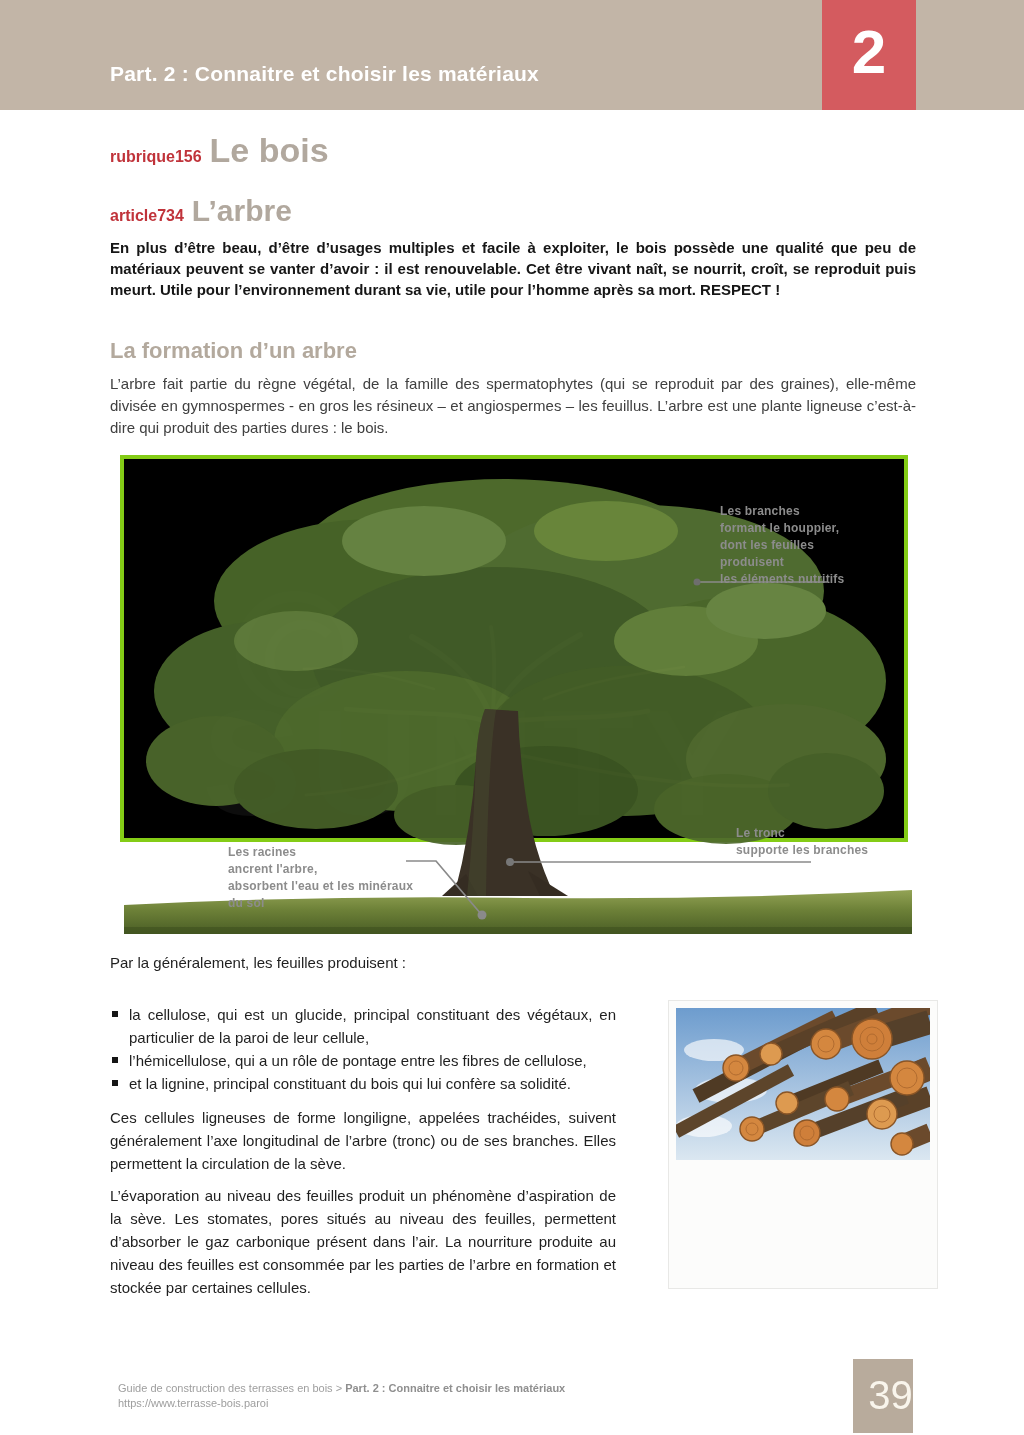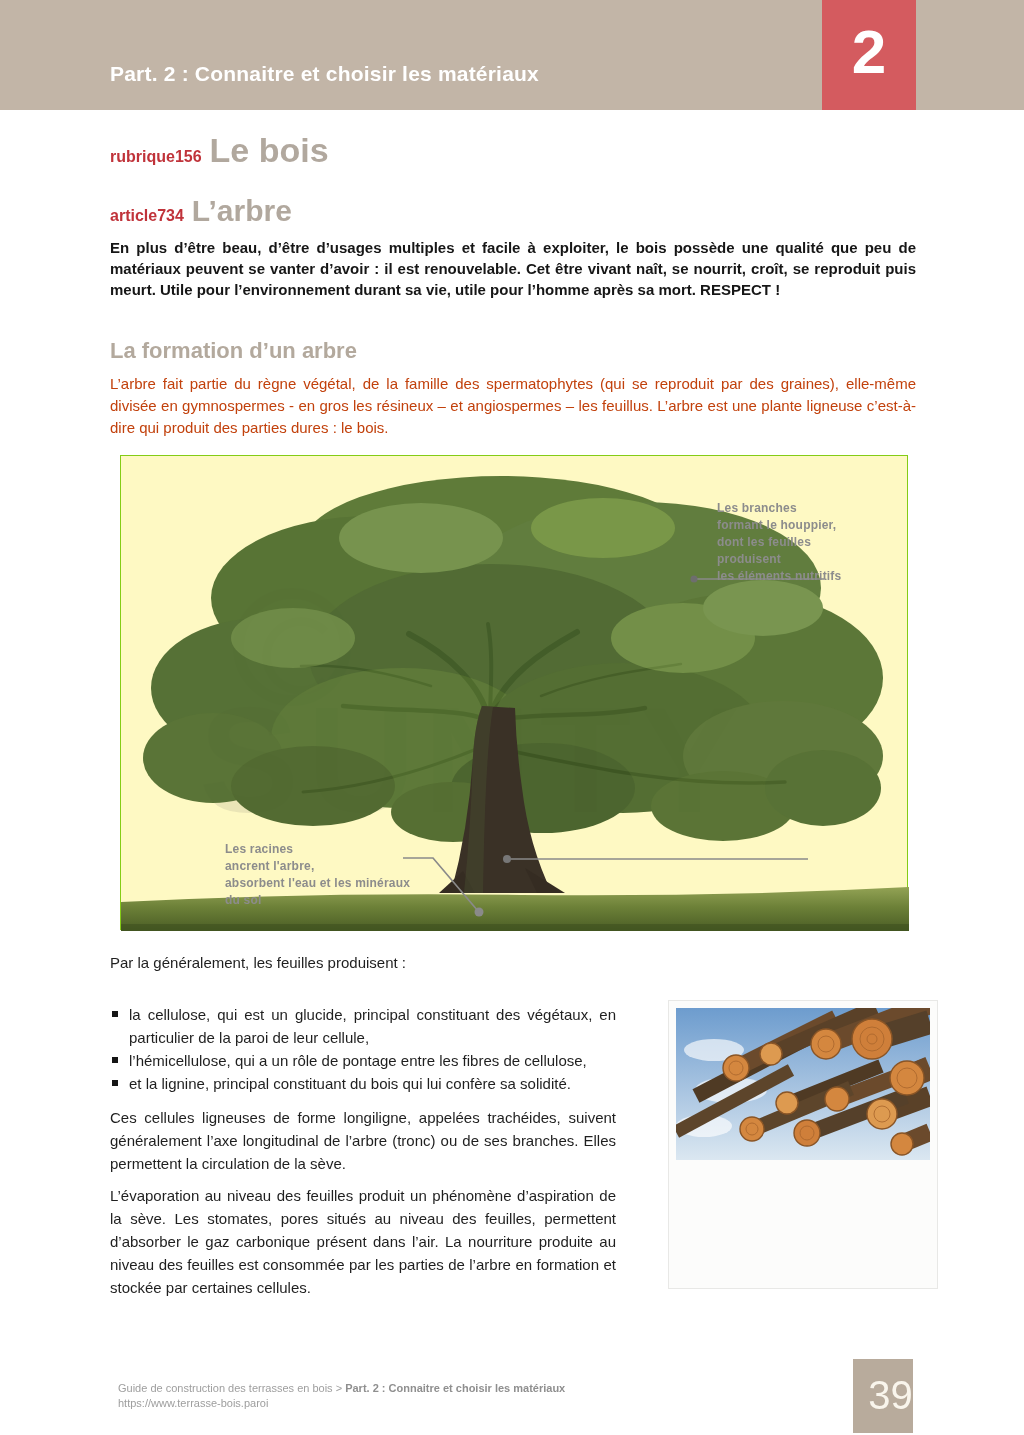--- a/index.html
+++ b/index.html
@@ -22,7 +22,7 @@
   .intro{position:absolute;left:110px;top:237px;width:806px;font-size:15px;font-weight:bold;
          color:#161616;line-height:21px;text-align:justify;}
   .section-heading{position:absolute;left:110px;top:338px;font-size:22px;font-weight:bold;color:#b3a99d;}
-  .section-para{position:absolute;left:110px;top:373px;width:806px;font-size:15px;color:#c2410c;
+  .section-para{position:absolute;left:110px;top:373px;width:806px;font-size:15px;color:#404040;
                 line-height:22px;text-align:justify;}
 
   

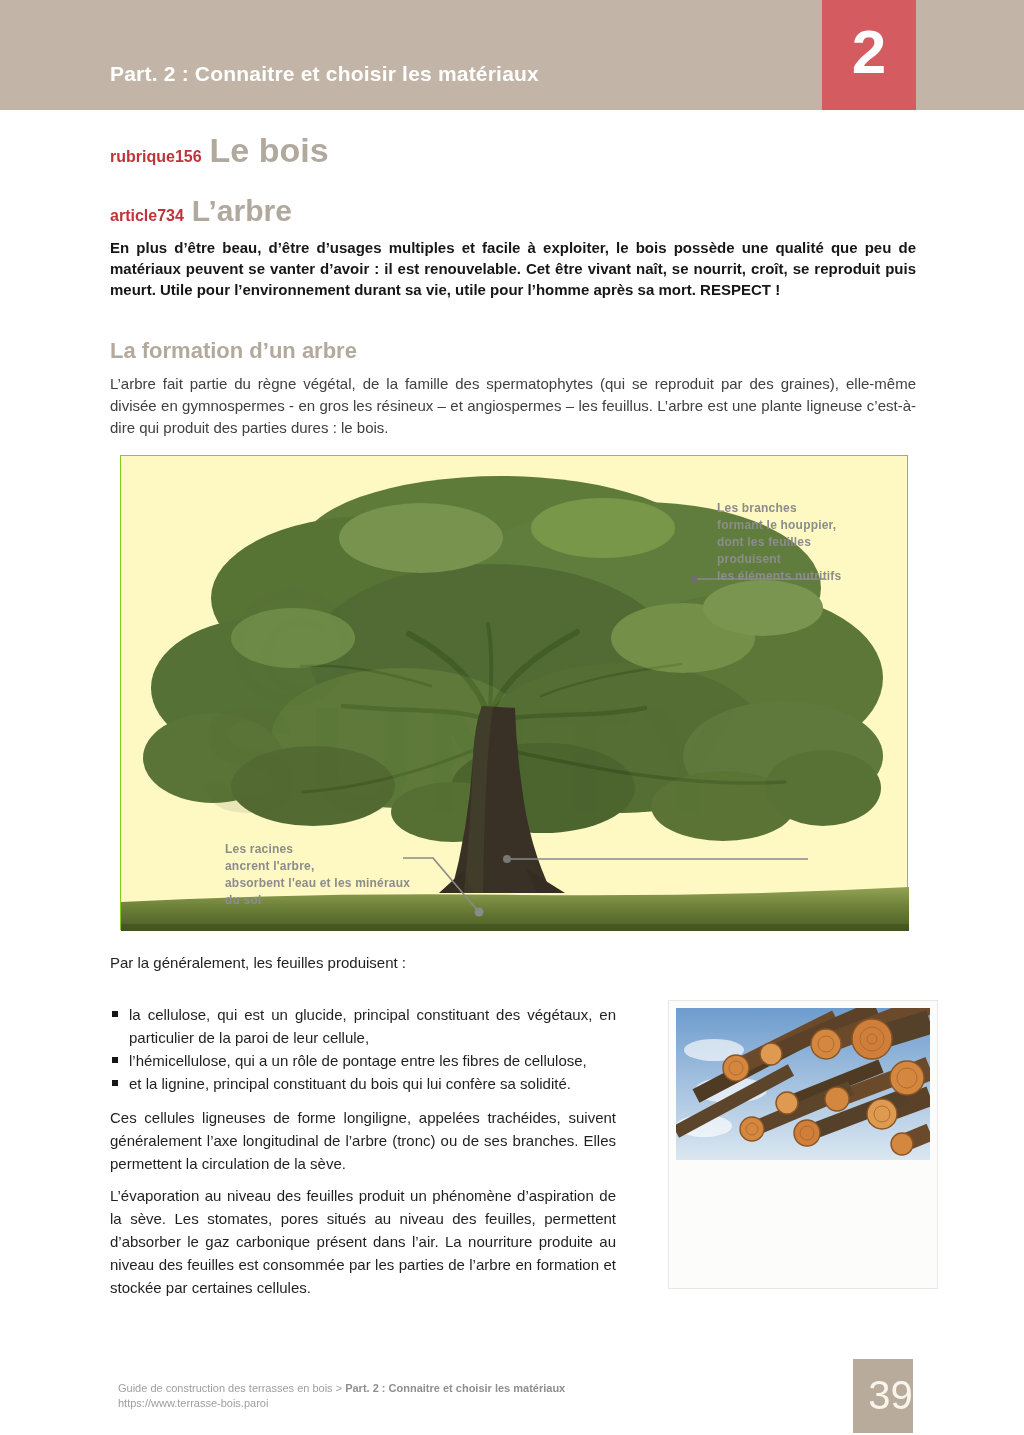--- a/index.html
+++ b/index.html
@@ -26,8 +26,8 @@
                 line-height:22px;text-align:justify;}
 
   
-  .figure{position:absolute;left:120px;top:455px;width:788px;height:475px;background:#fef9c3;
-          border:1px solid #84cc16;box-sizing:border-box;}
+  .figure{position:absolute;left:120px;top:455px;width:788px;height:387px;background:#000000;
+          border:4px solid #84cc16;box-sizing:border-box;}
   .wm-circle{position:absolute;left:112px;top:132px;width:96px;height:96px;border-radius:50%;
              border:11px solid rgba(90,90,90,.10);}
   .wm-circle::after{content:"";position:absolute;left:18px;top:18px;width:60px;height:60px;border-radius:50%;

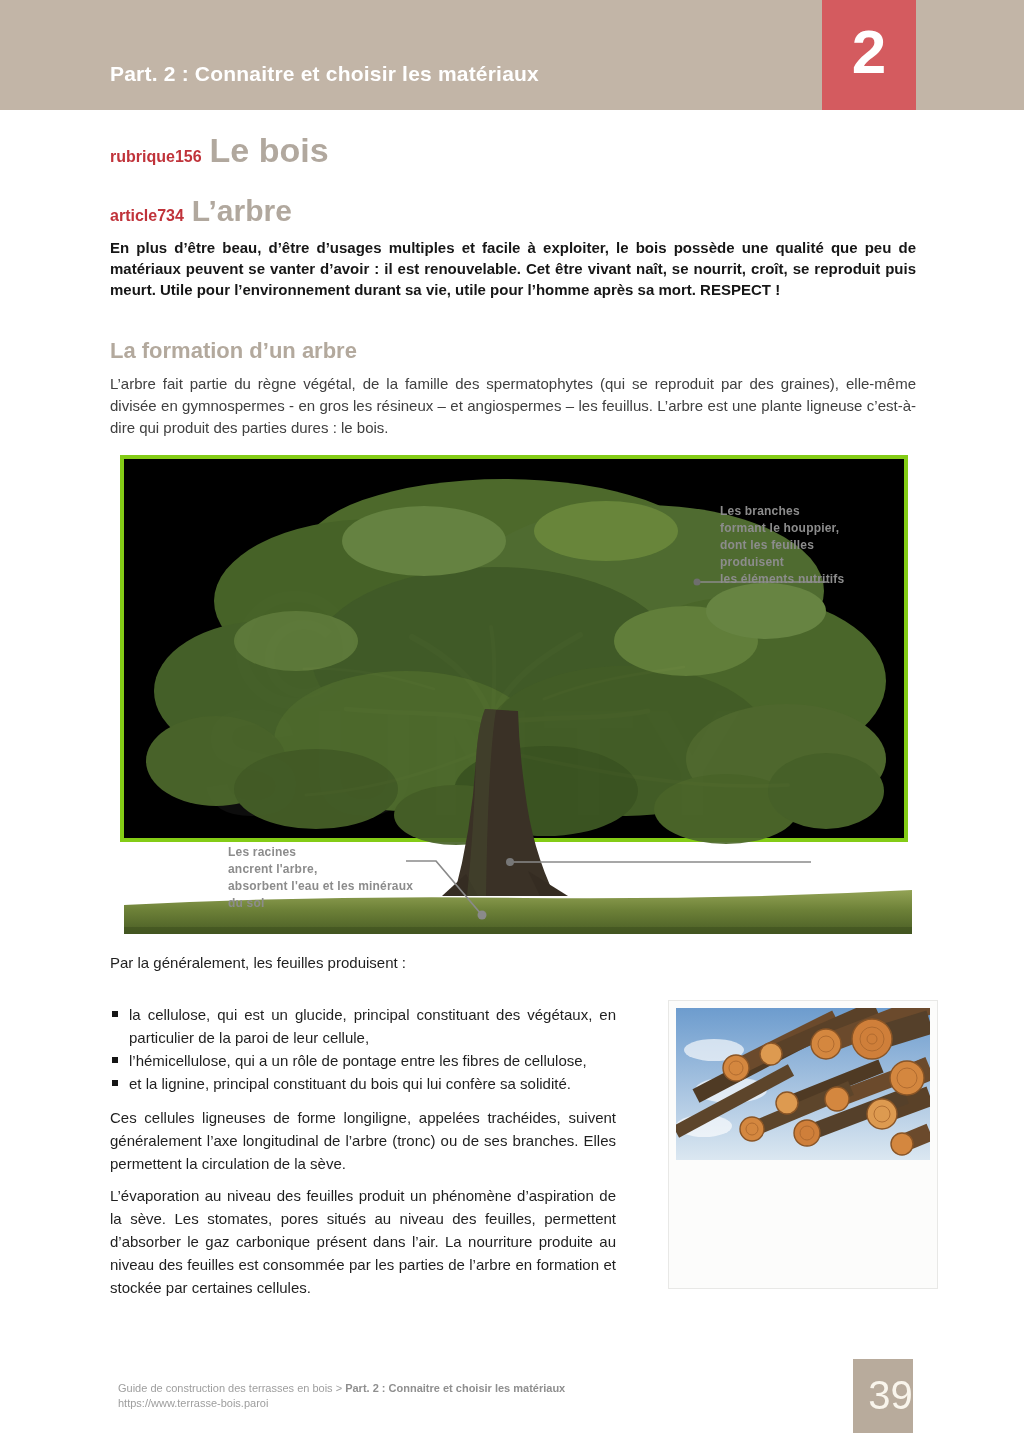--- a/index.html
+++ b/index.html
@@ -159,6 +159,8 @@
 dont les feuilles
 produisent
 les éléments nutritifs</div>
+    <div class="note" id="note-tronc">Le tronc
+supporte les branches</div>
     <div class="note" id="note-racines">Les racines
 ancrent l'arbre,
 absorbent l'eau et les minéraux

